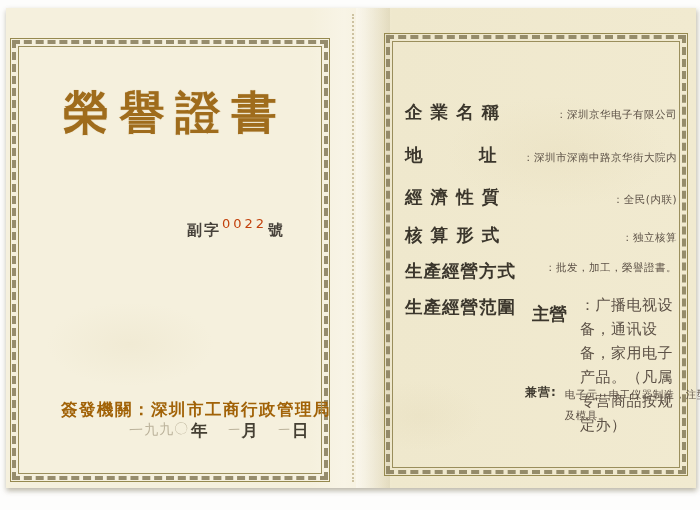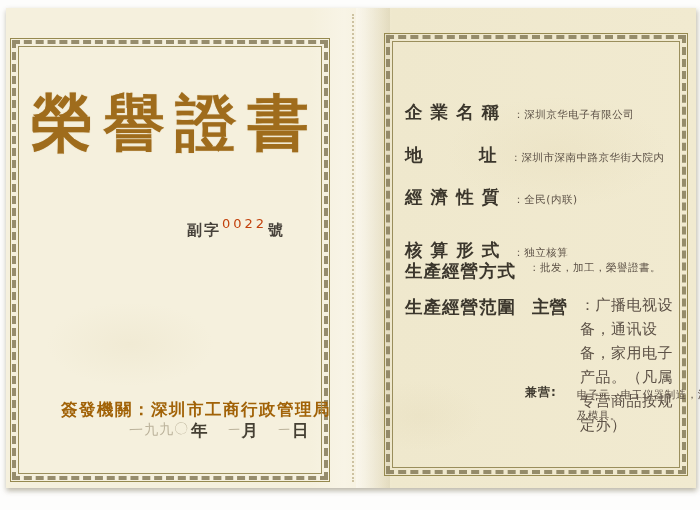--- a/index.html
+++ b/index.html
@@ -58,7 +58,7 @@
   .cert-title{
     position:absolute;left:0;right:0;top:44px;text-align:center;
     font-family:"DejaVu Serif","Liberation Serif",serif;
-    font-size:61px;font-weight:700;letter-spacing:11px;padding-left:11px;
+    font-size:45px;font-weight:700;letter-spacing:11px;padding-left:11px;
     color:#9f6c1c;text-shadow:0 0 1px rgba(159,108,28,.45);
   }
   .cert-subtitle{

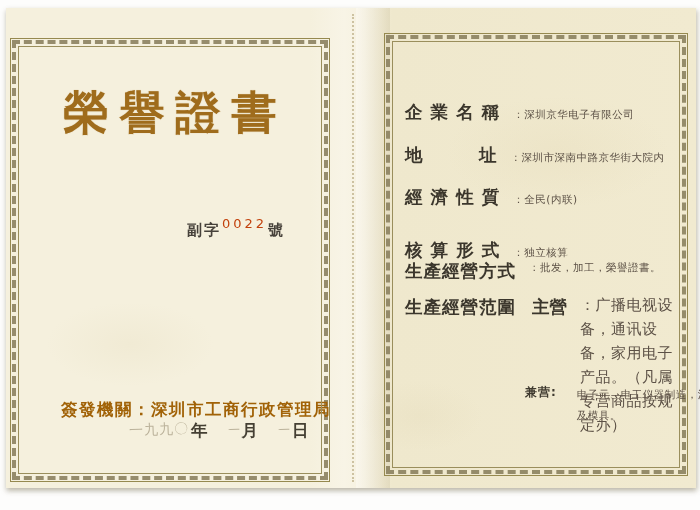--- a/index.html
+++ b/index.html
@@ -97,7 +97,7 @@
   
   .rp-row{
     position:absolute;left:20px;right:10px;
-    display:flex;align-items:baseline;white-space:nowrap;
+    display:flex;align-items:baseline;white-space:nowrap;justify-content:space-between;
   }
   .rp-label{
     font-family:"DejaVu Serif","Liberation Serif",serif;

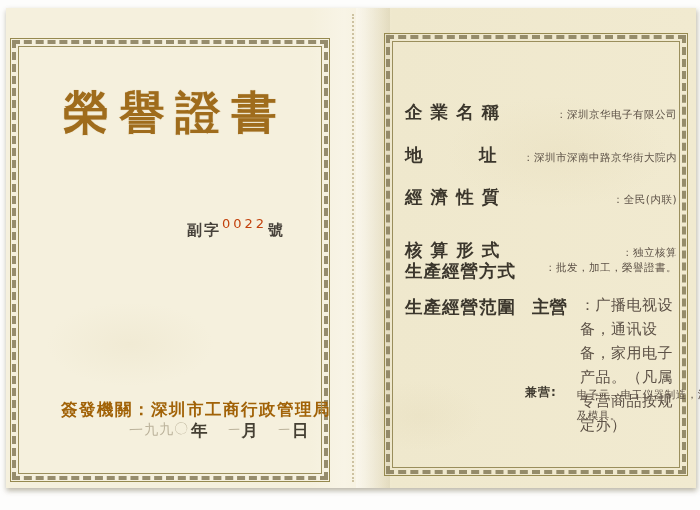--- a/index.html
+++ b/index.html
@@ -173,7 +173,7 @@
       <span class="rp-value">：深圳市深南中路京华街大院内</span>
     </div>
 
-    <div class="rp-row" style="top:204px">
+    <div class="rp-row" style="top:189px">
       <span class="rp-label">核 算 形 式</span>
       <span class="rp-value">：独立核算</span>
     </div>

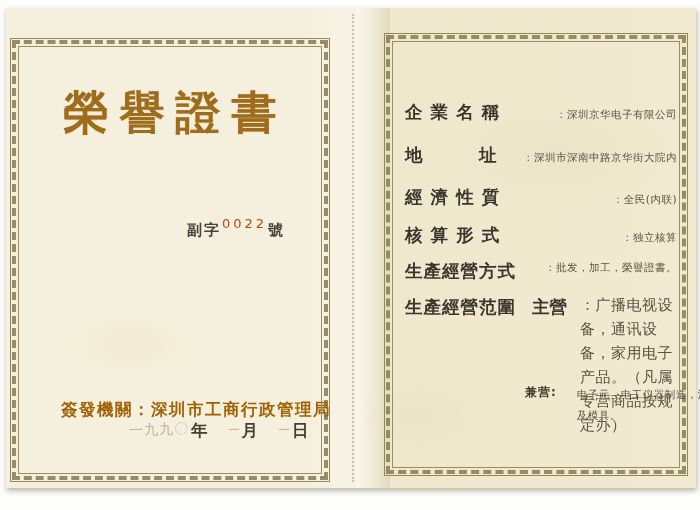--- a/index.html
+++ b/index.html
@@ -107,7 +107,7 @@
   .rp-sublabel{
     font-family:"DejaVu Serif","Liberation Serif",serif;
     font-size:17.5px;font-weight:700;color:#3b362c;
-    margin-left:16px;flex:none;
+    margin-left:16px;flex:none;margin-top:7px;
   }
   .rp-value{
     font-size:10.5px;color:#5c5146;letter-spacing:.5px;

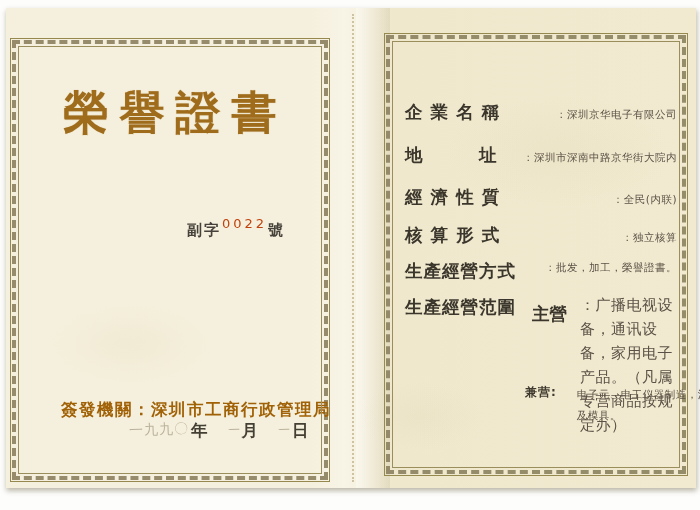--- a/index.html
+++ b/index.html
@@ -124,7 +124,7 @@
   }
   .secondary-label{
     font-size:12px;font-weight:700;color:#3f3a2f;letter-spacing:1px;
-    flex:none;margin-right:20px;
+    flex:none;margin-right:8px;
   }
   .secondary-value{
     font-size:10.5px;color:#5c5146;width:178px;line-height:2.0;

